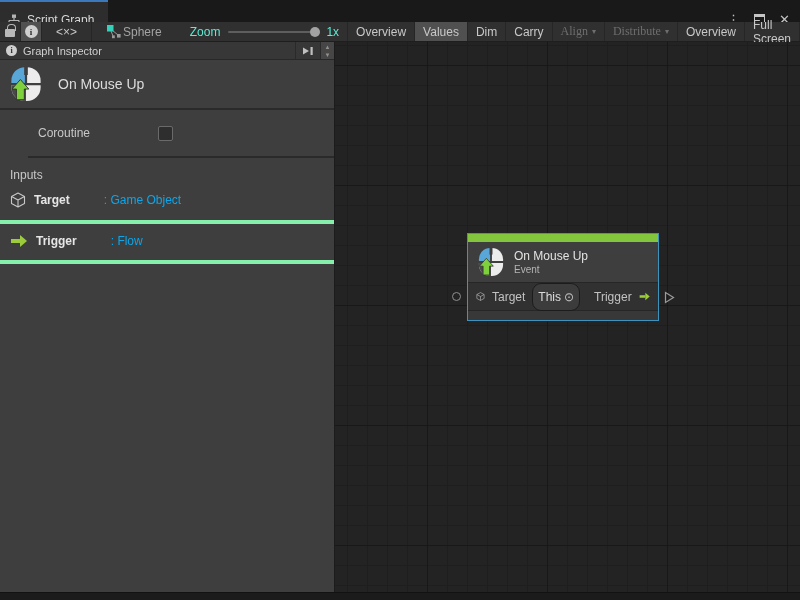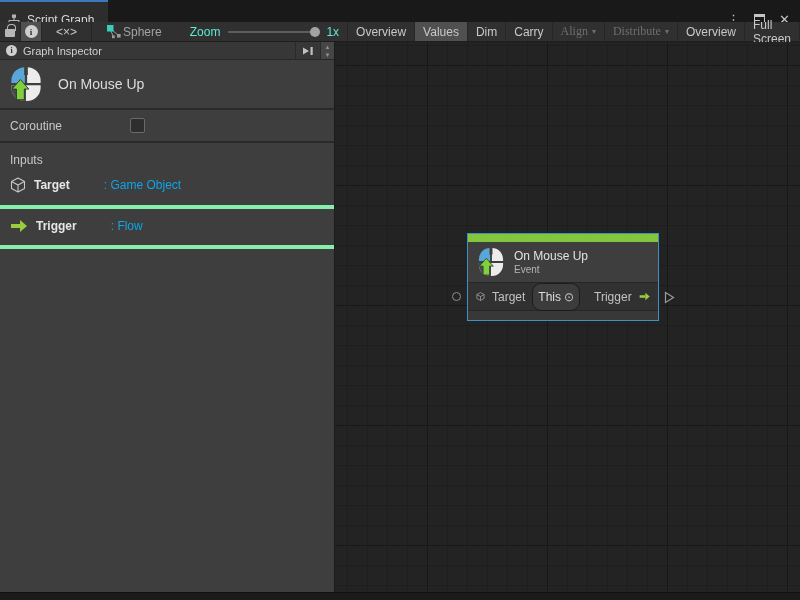--- a/index.html
+++ b/index.html
@@ -51,7 +51,7 @@
   .dockbtn { display:flex; align-items:center; padding:0 6px; border-left:1px solid #2a2a2a; }
   .spincol { width:14px; background:#464646; border-left:1px solid #2a2a2a; display:flex; flex-direction:column; align-items:center; justify-content:center; color:#96908a; font-size:6px; line-height:8px; }
   .unit-title { height:50px; display:flex; align-items:center; gap:16px; padding-left:10px; border-bottom:2px solid #2a2a2a; font-size:14px; color:#dcdcdc; }
-  .coroutine-row { position:relative; height:33px; display:flex; align-items:center; padding-left:10px; border-bottom:2px solid #2a2a2a; font-size:12px; color:#c8c8c8; }
+  .coroutine-row { position:relative; height:48px; display:flex; align-items:center; padding-left:10px; border-bottom:2px solid #2a2a2a; font-size:12px; color:#c8c8c8;margin-left:28px; }
   .checkbox { position:absolute; left:130px; width:15px; height:15px; background:#2e2e2e; border:1px solid #6a6a6a; border-radius:2px; }
   .section { padding:10px 0 12px 10px; border-bottom:4px solid #86efac; font-size:12px; }
   .sec-heading { color:#c8c8c8; margin-bottom:10px; }

